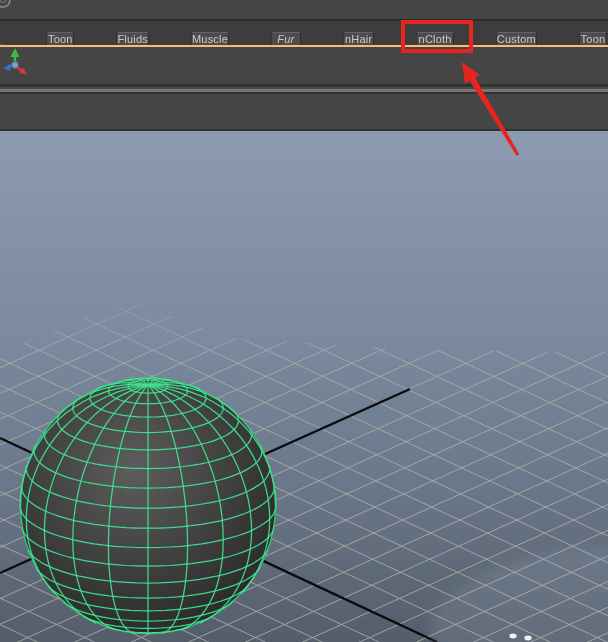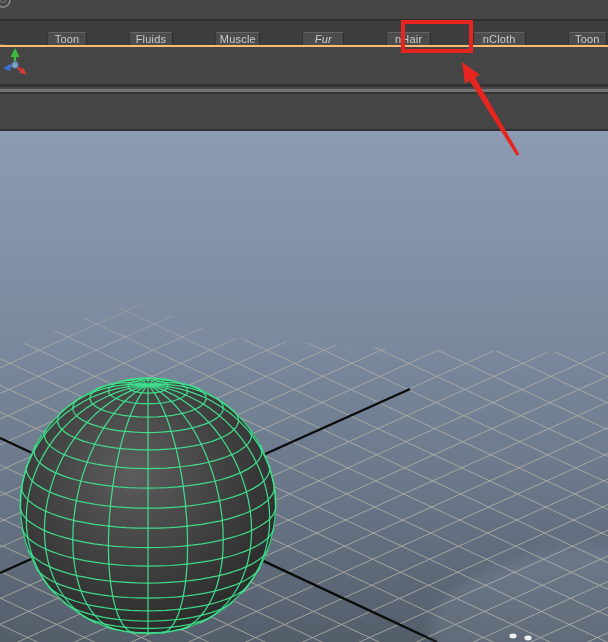--- a/index.html
+++ b/index.html
@@ -52,6 +52,7 @@
       <div class="tab" style="width: 50px; font-style: italic;">Fur</div>
       <div class="tab" style="width: 53px;">nHair</div>
       <div class="tab" style="width: 63px; margin-top: 32px;">nCloth</div>
+      <div class="tab" style="width: 66px;">Custom</div>
       <div class="tab" style="width: 47px;">Toon</div>
     </div>
 

